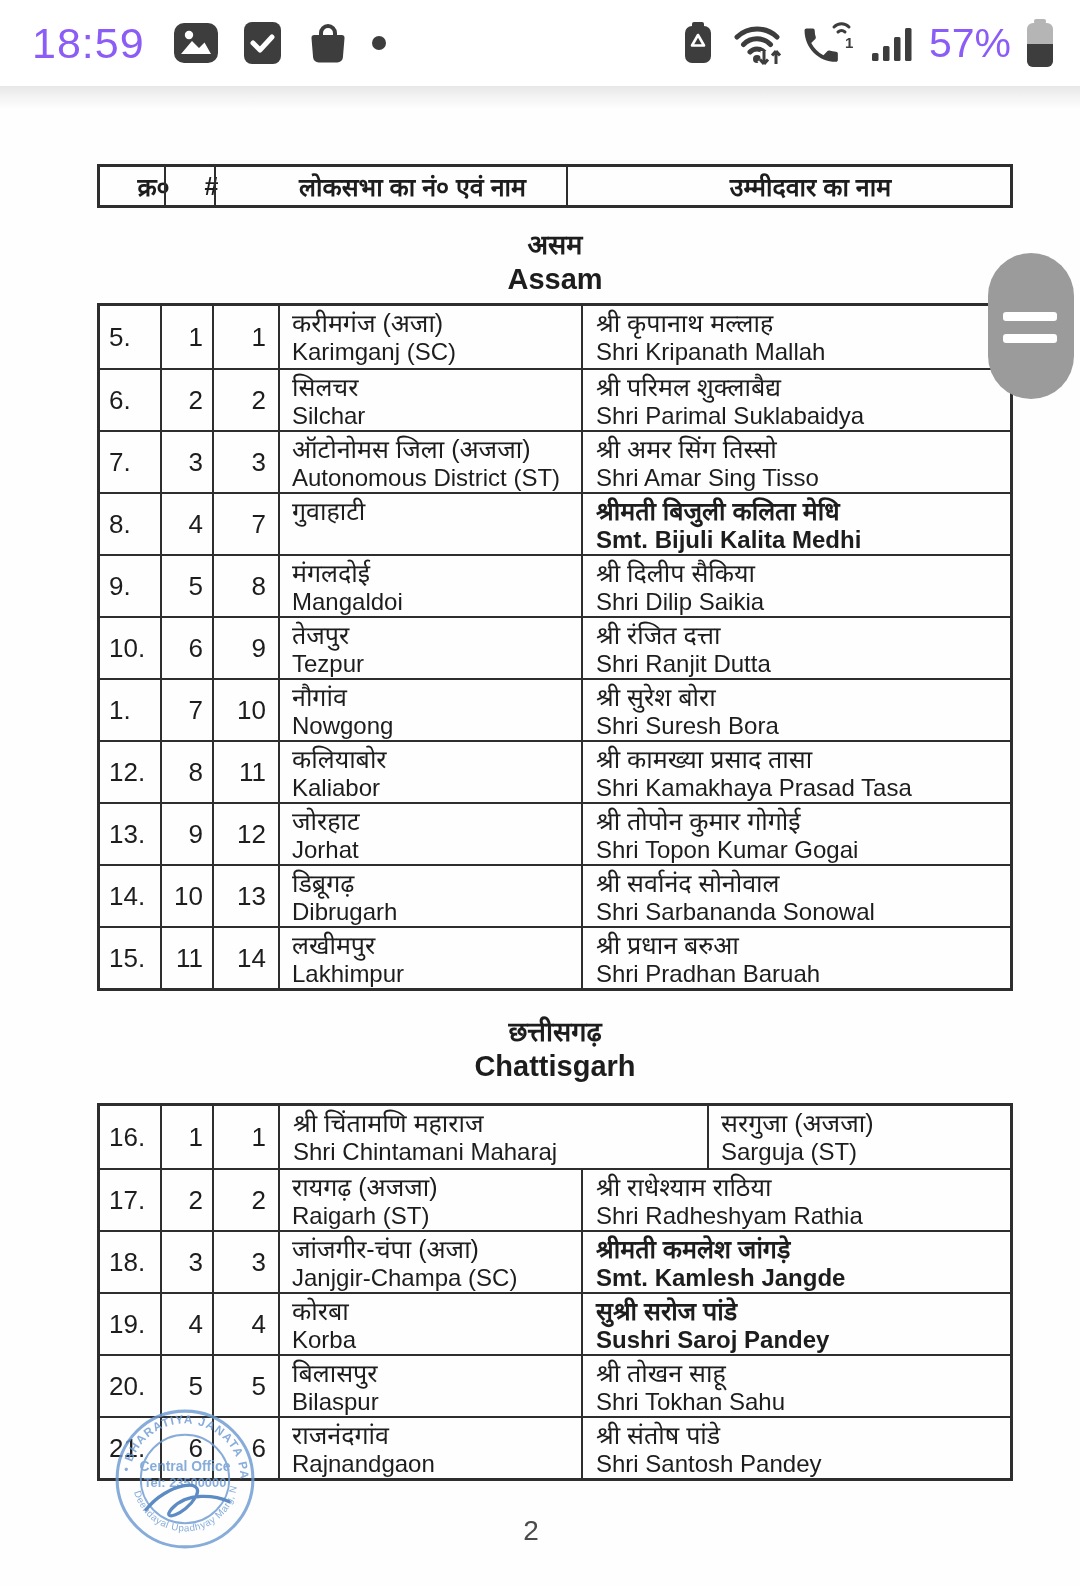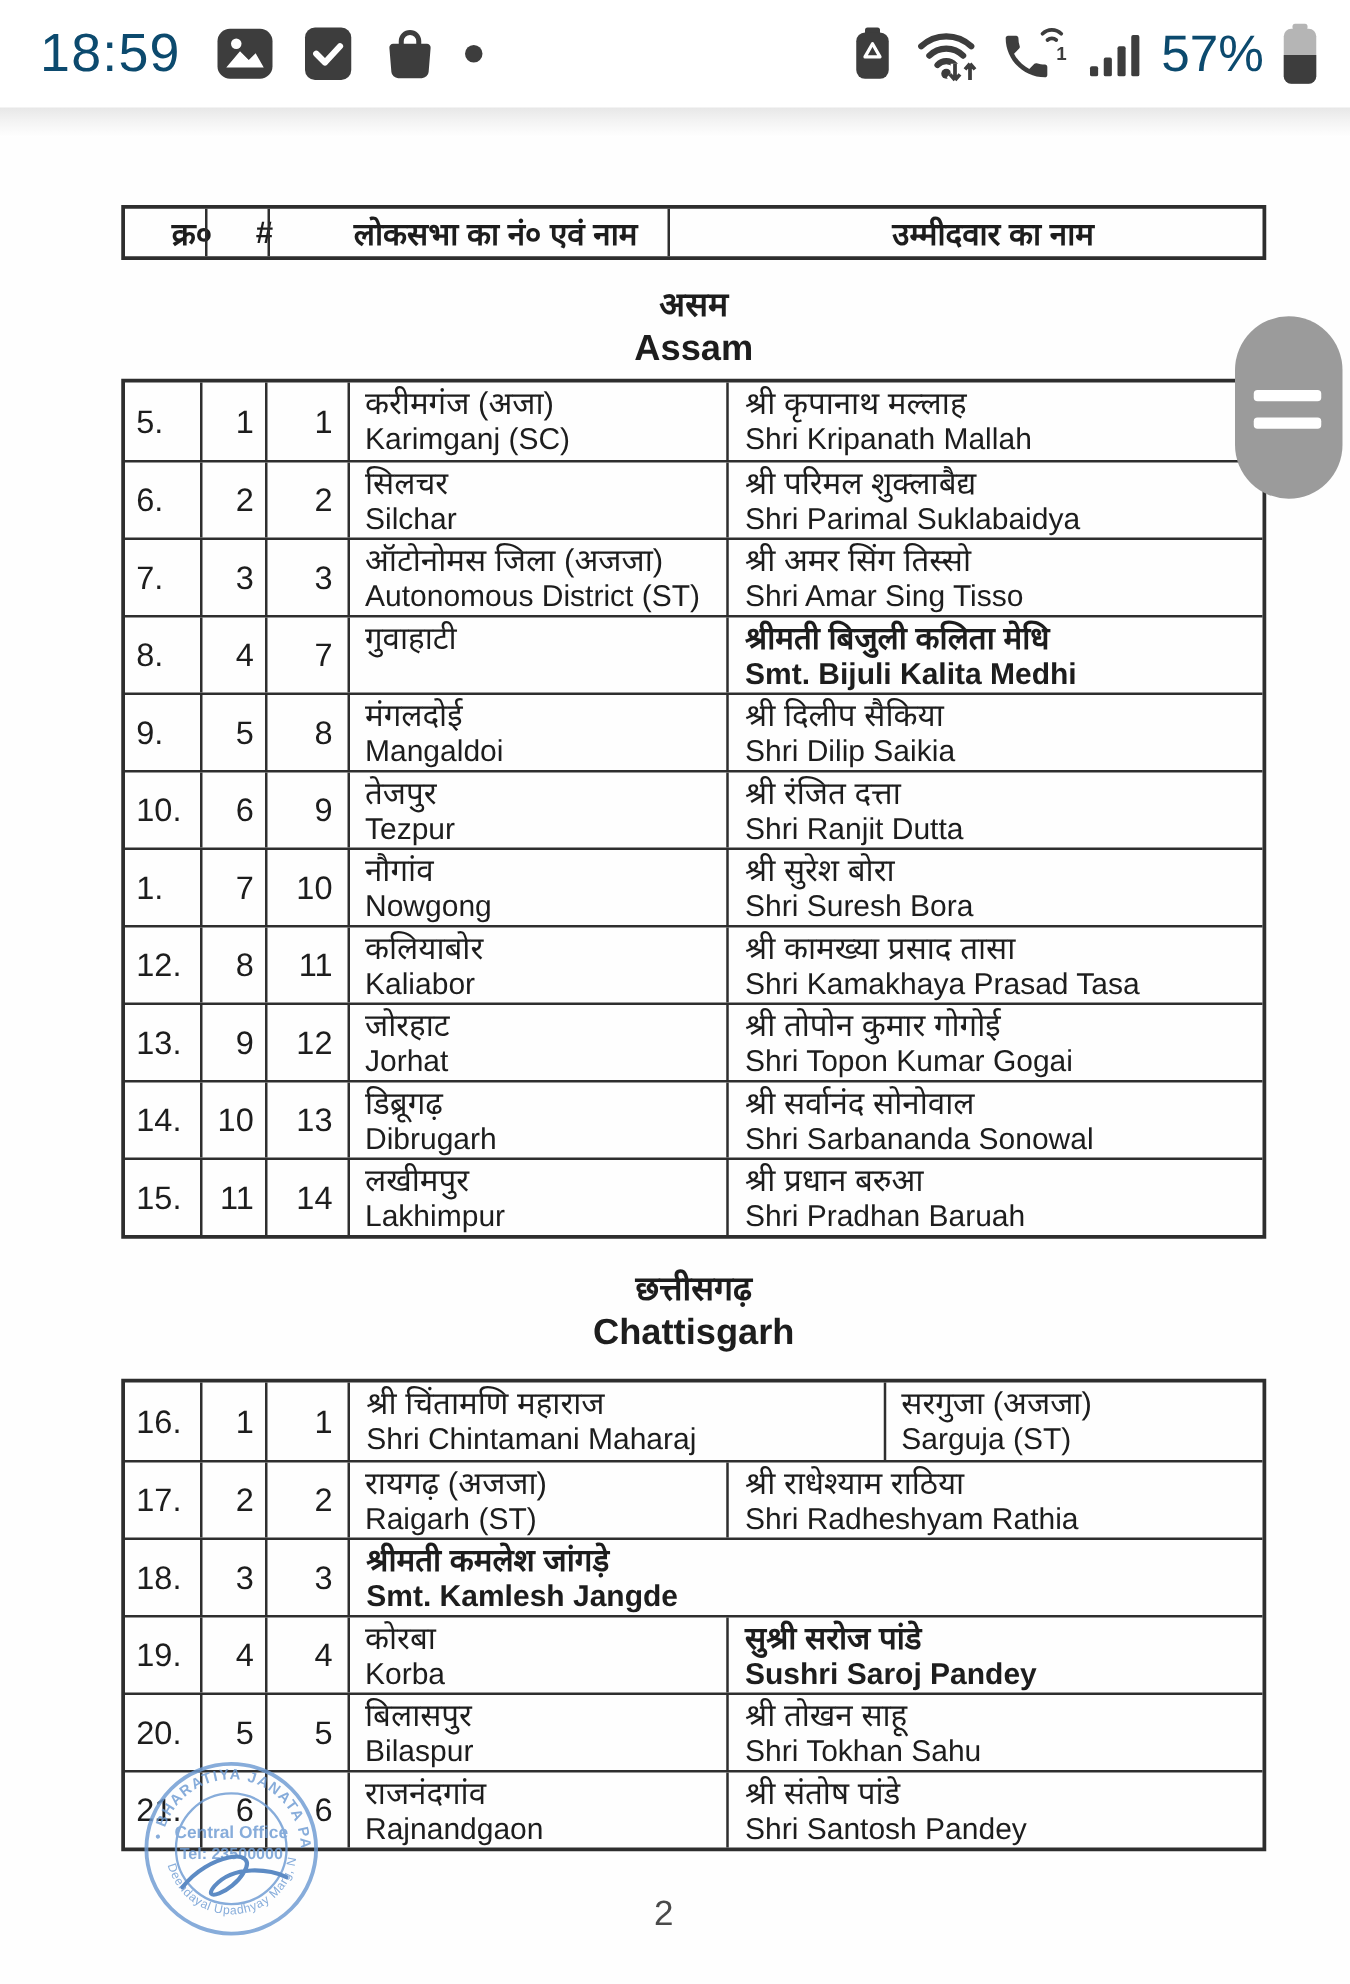--- a/index.html
+++ b/index.html
@@ -13,7 +13,7 @@
   .statusbar{
     position:absolute;top:0;left:0;right:0;height:86px;
     display:flex;align-items:center;padding:0 26px 0 32px;box-sizing:border-box;
-    background:#ffffff;color:#0c4a6e;
+    background:#ffffff;color:#8b5cf6;
   }
   .sb-time{font-size:43px;letter-spacing:1px;margin-right:28px;}
   .sb-left{display:flex;align-items:center;gap:20px;}

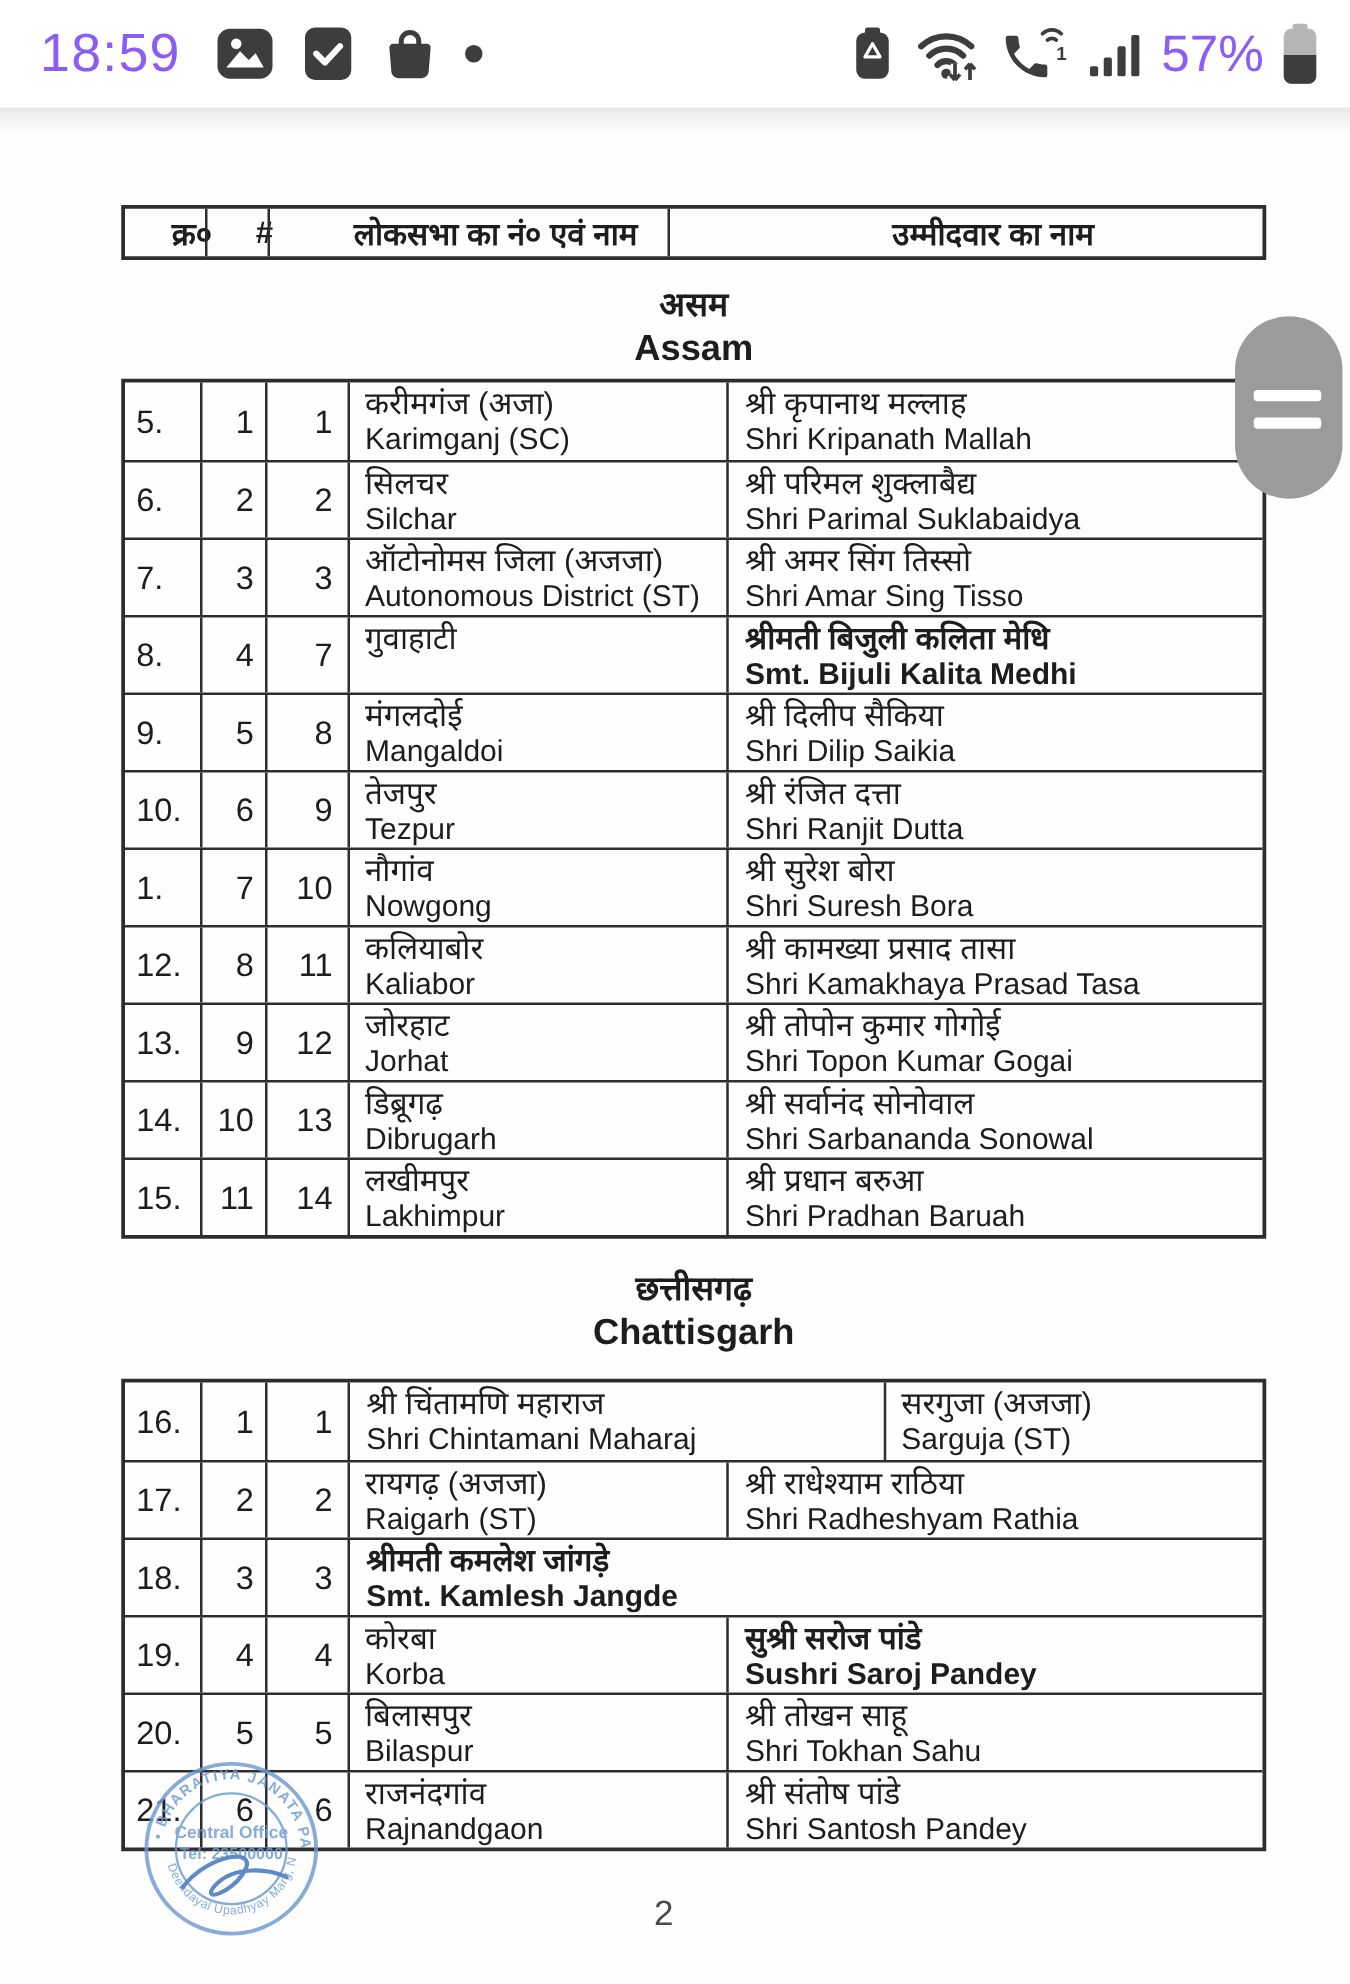--- a/index.html
+++ b/index.html
@@ -38,7 +38,7 @@
     padding-left:43px;
   }
   .hdr-cell:first-child{border-left:none;}
-  .hc1{width:64px;}.hc2{width:50px;}.hc3{width:320px;}.hc4{flex:1;}
+  .hc1{width:64px;}.hc2{width:50px;}.hc3{width:352px;}.hc4{flex:1;}
   .section-heading{
     position:absolute;left:97px;width:916px;text-align:center;line-height:32px;
   }

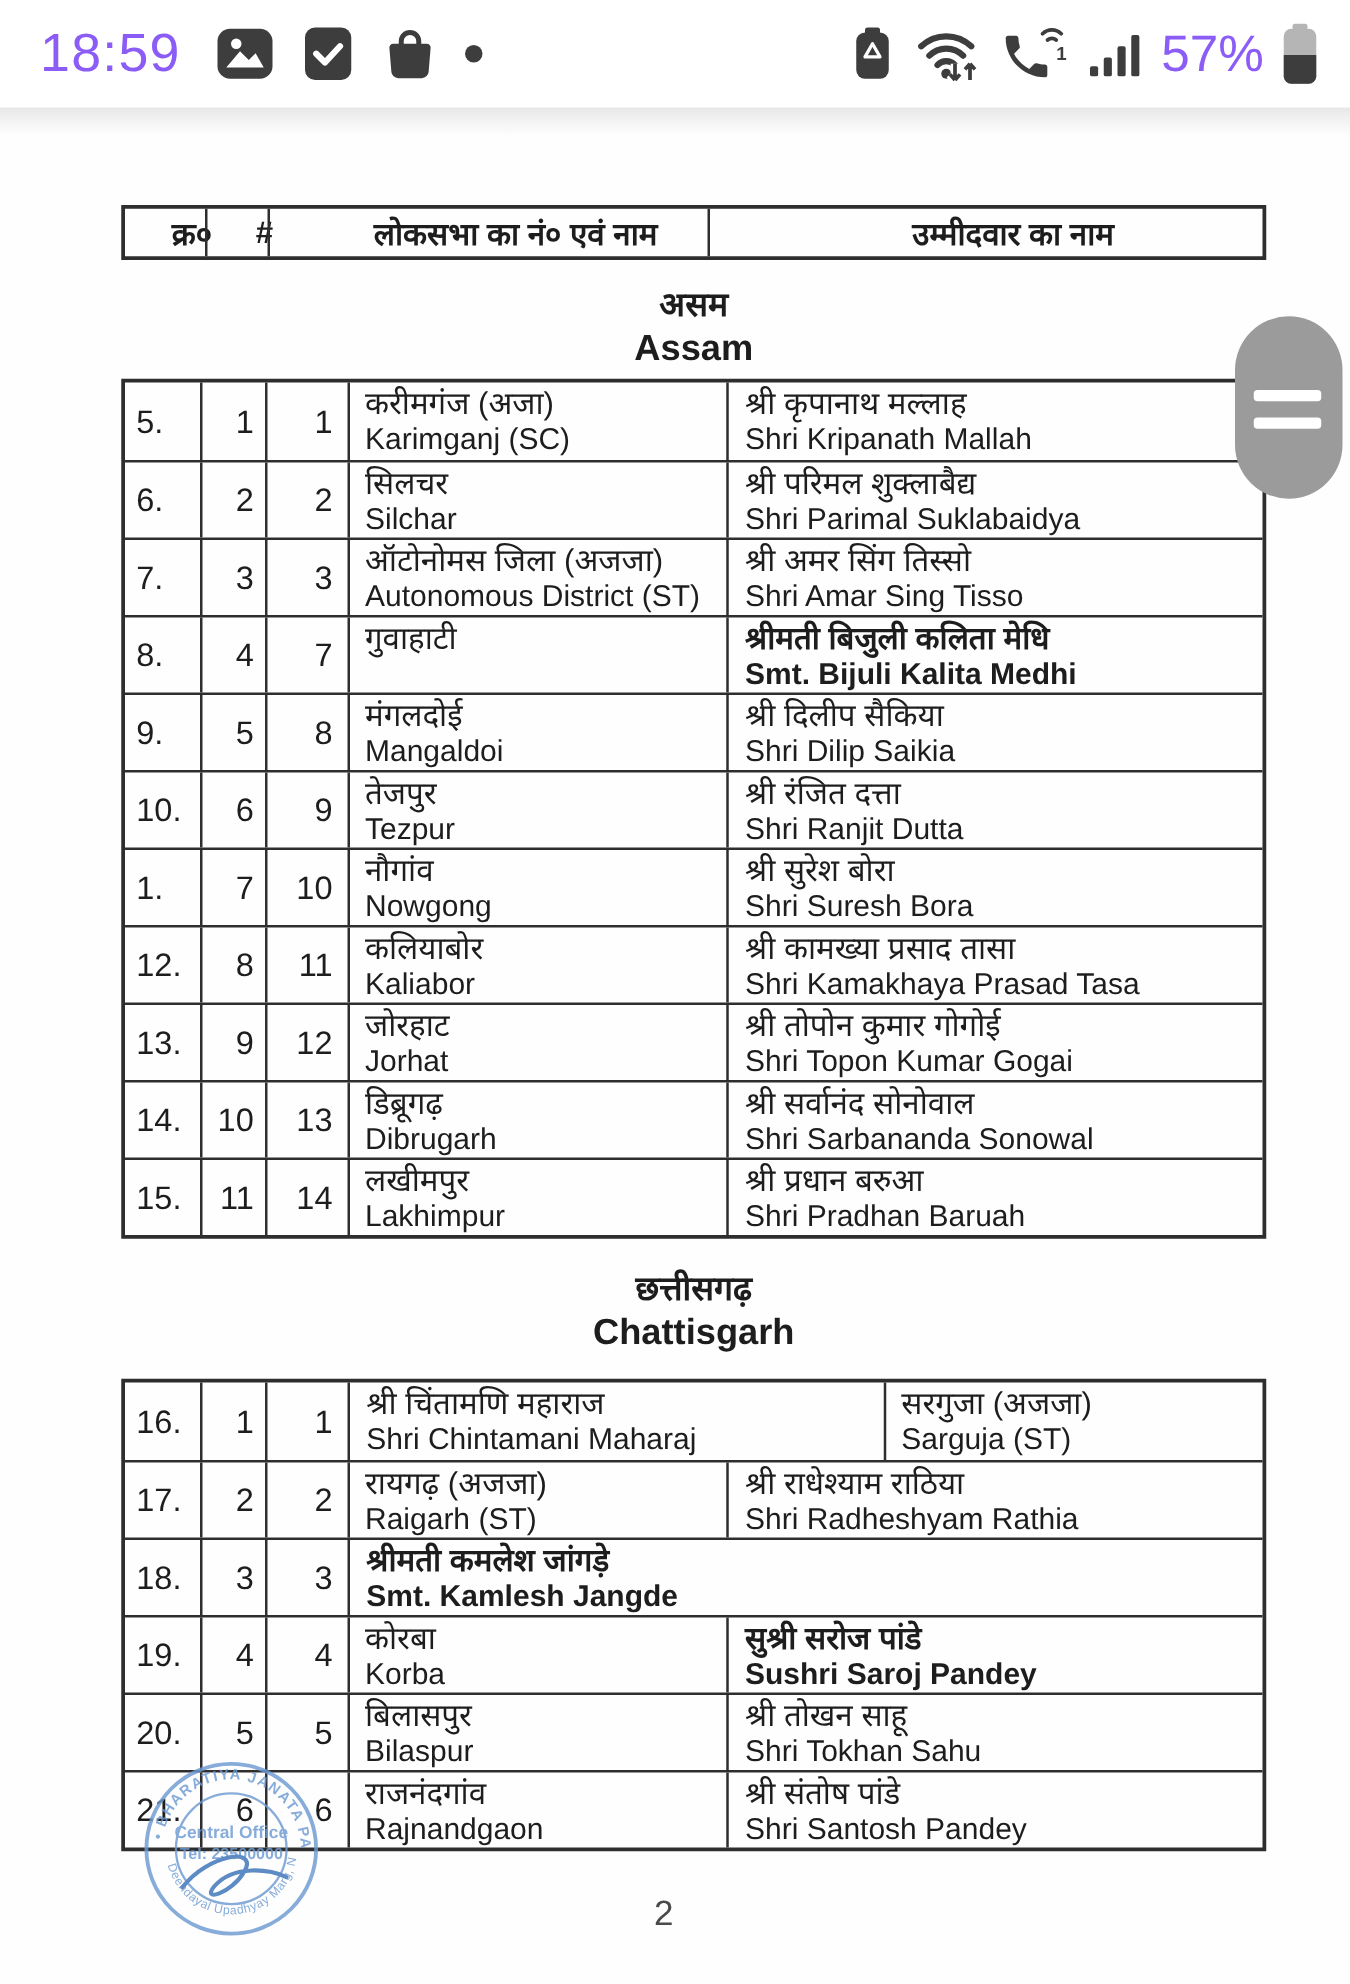--- a/index.html
+++ b/index.html
@@ -369,6 +369,10 @@
     <div class="cell c1">18.</div>
     <div class="cell c2">3</div>
     <div class="cell c3">3</div>
+    <div class="cell c4">
+      <div class="hi">जांजगीर-चंपा (अजा)</div>
+      <div class="en">Janjgir-Champa (SC)</div>
+    </div>
     <div class="cell c5 bold">
       <div class="hi">श्रीमती कमलेश जांगड़े</div>
       <div class="en">Smt. Kamlesh Jangde</div>

